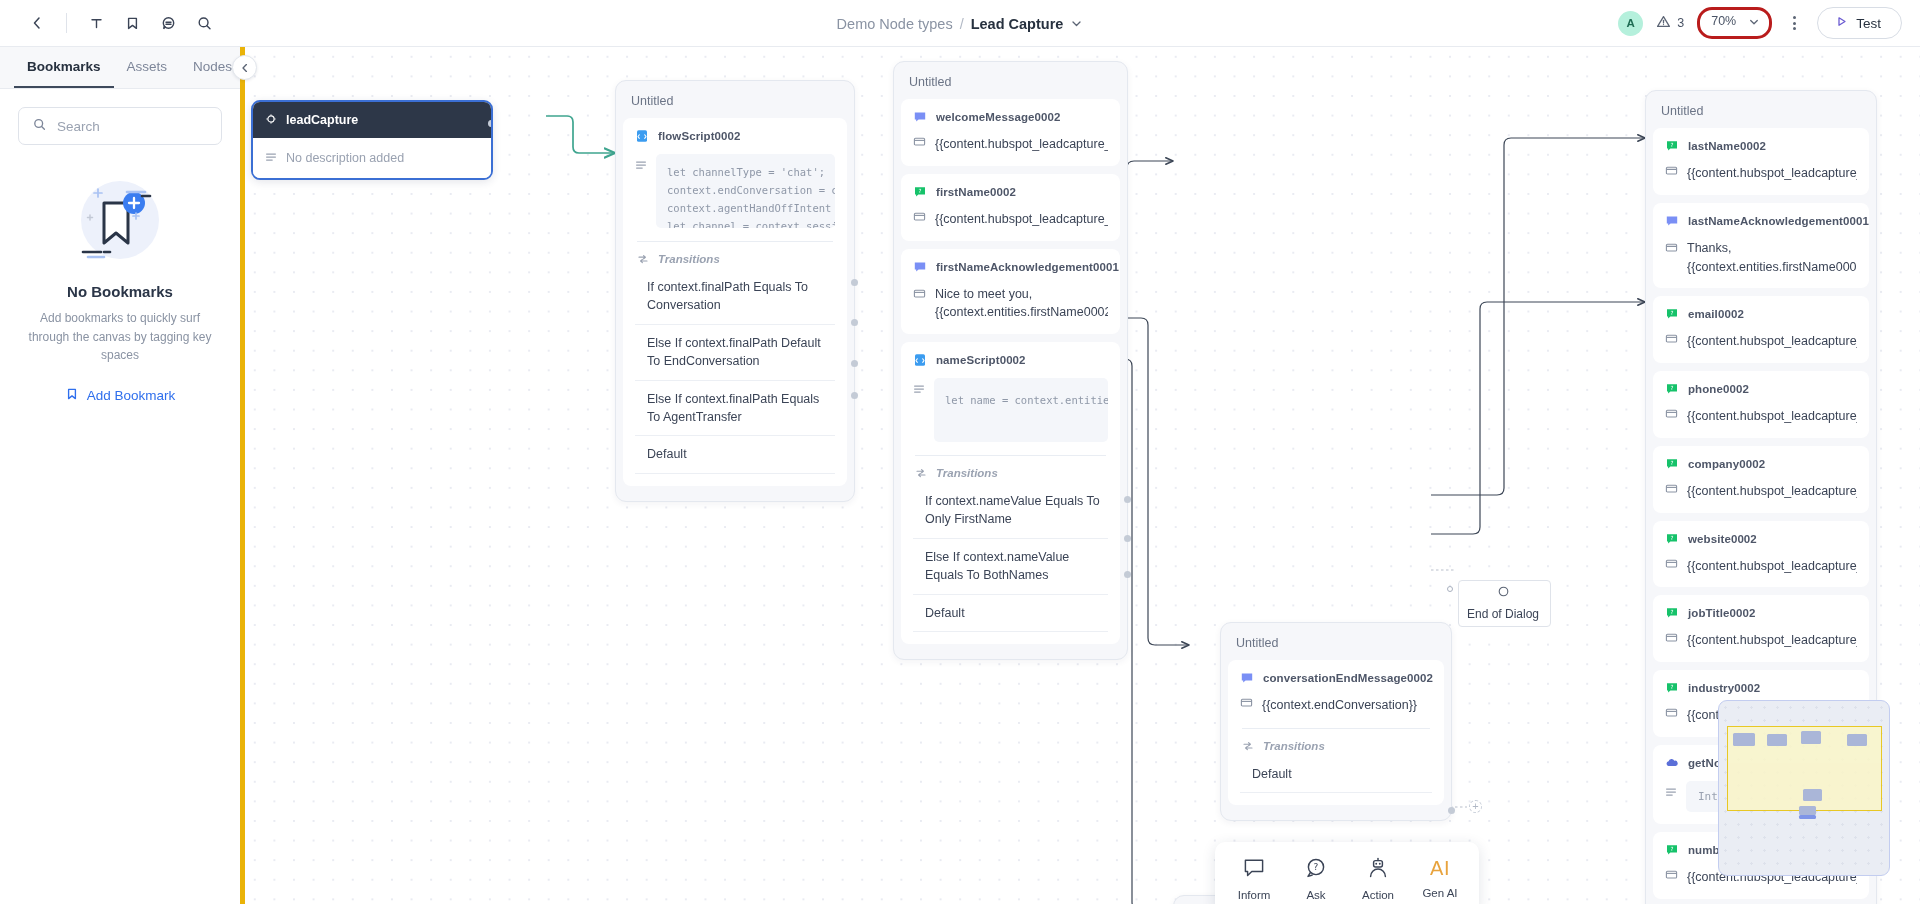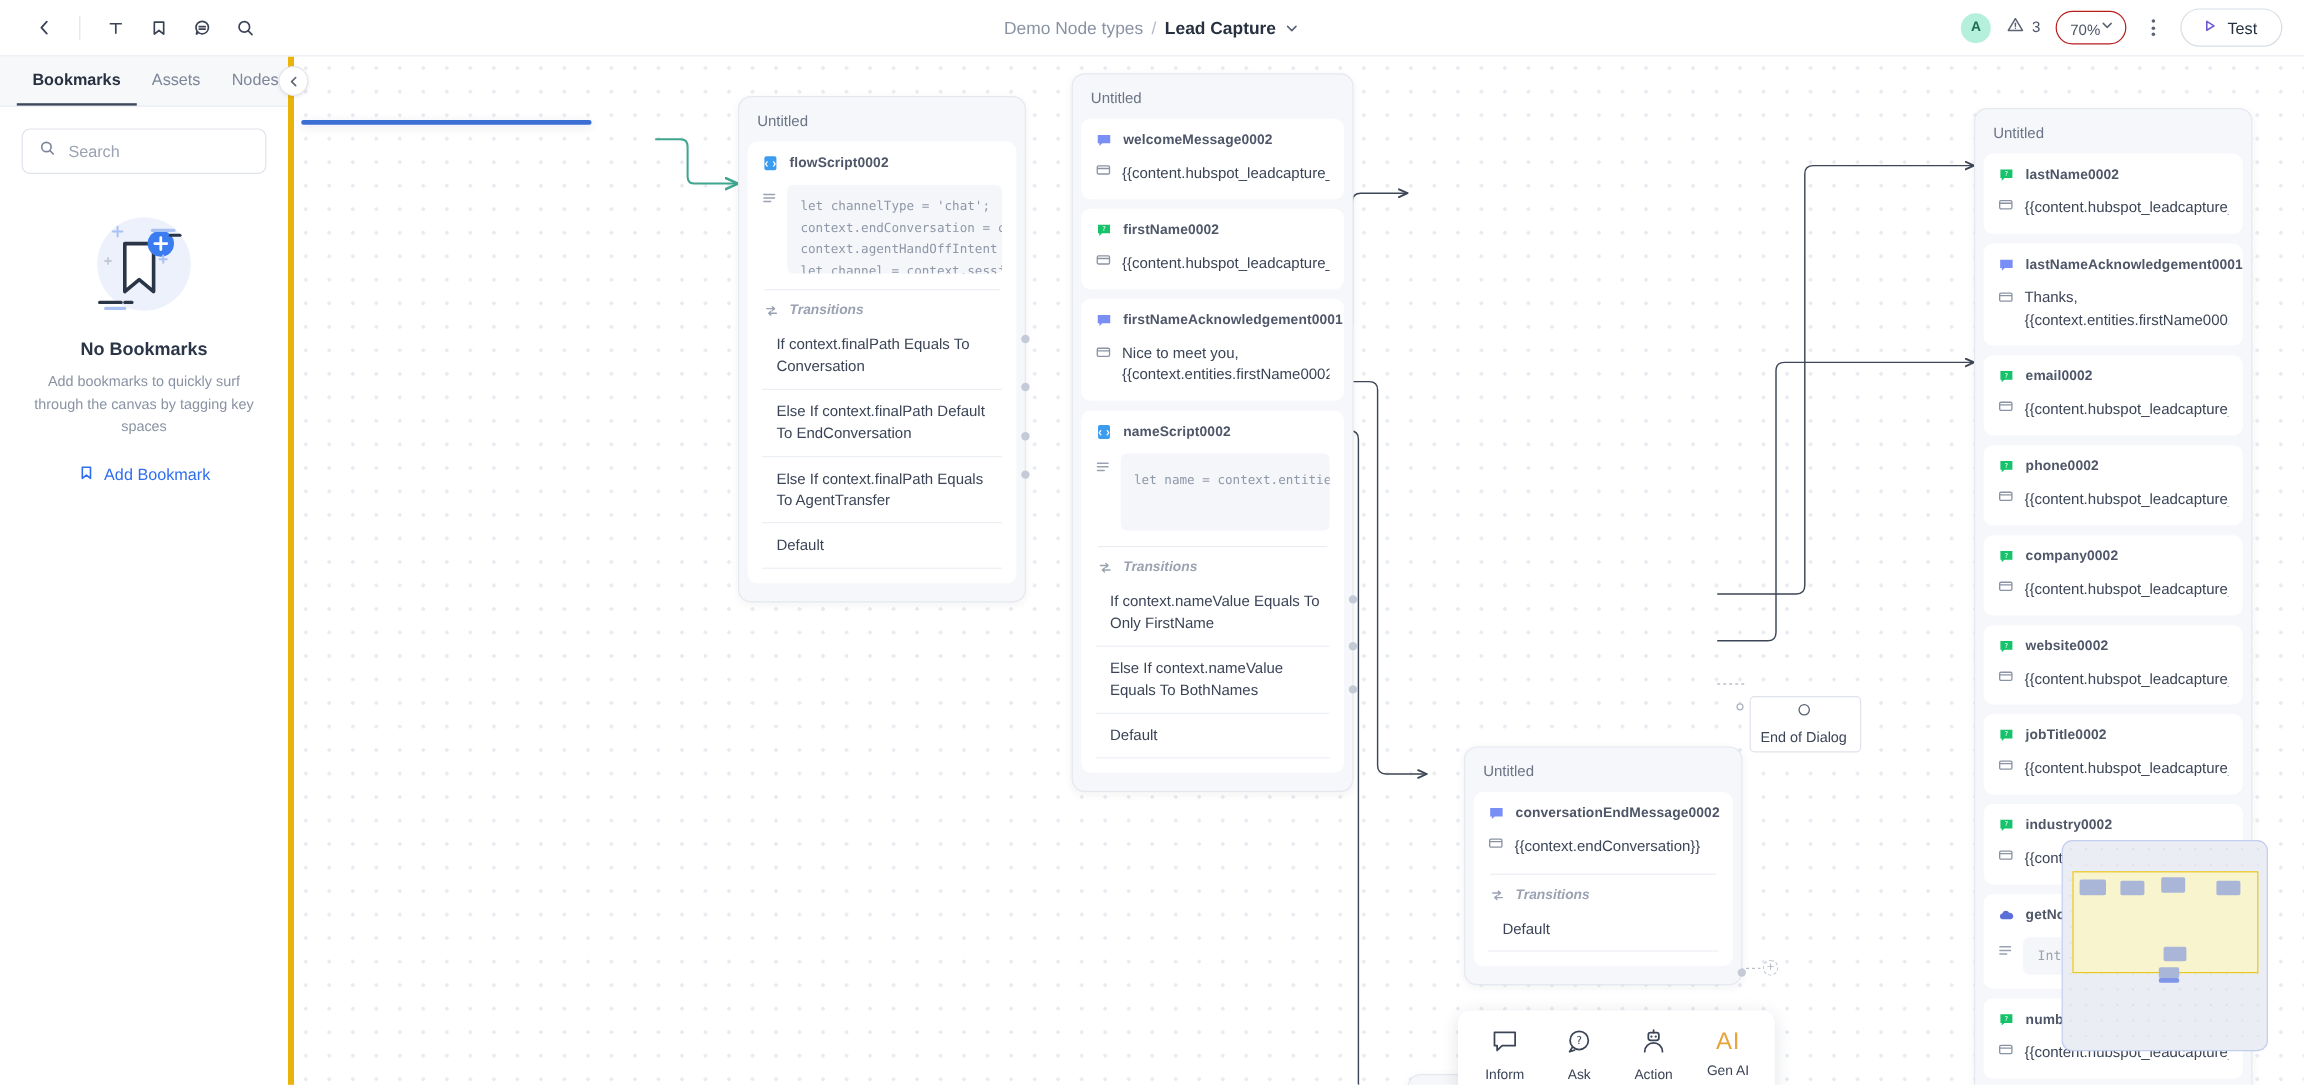--- a/index.html
+++ b/index.html
@@ -52,8 +52,8 @@
   .warn-chip { display: flex; align-items: center; gap: 6px; cursor: pointer; }
   .warn-count { font-size: 12.5px; color: #4a5466; }
   .zoom-chip {
-    display: flex; align-items: flex-end; gap: 0;
-    border: 1px solid #b91c1c; border-radius: 15px;
+    display: flex; align-items: flex-start; gap: 12px;
+    border: 3px solid #b91c1c; border-radius: 15px;
     padding: 4px 9px 4px 11px; cursor: pointer;
   }
   .zoom-val { font-size: 12.5px; color: #4a5466; }

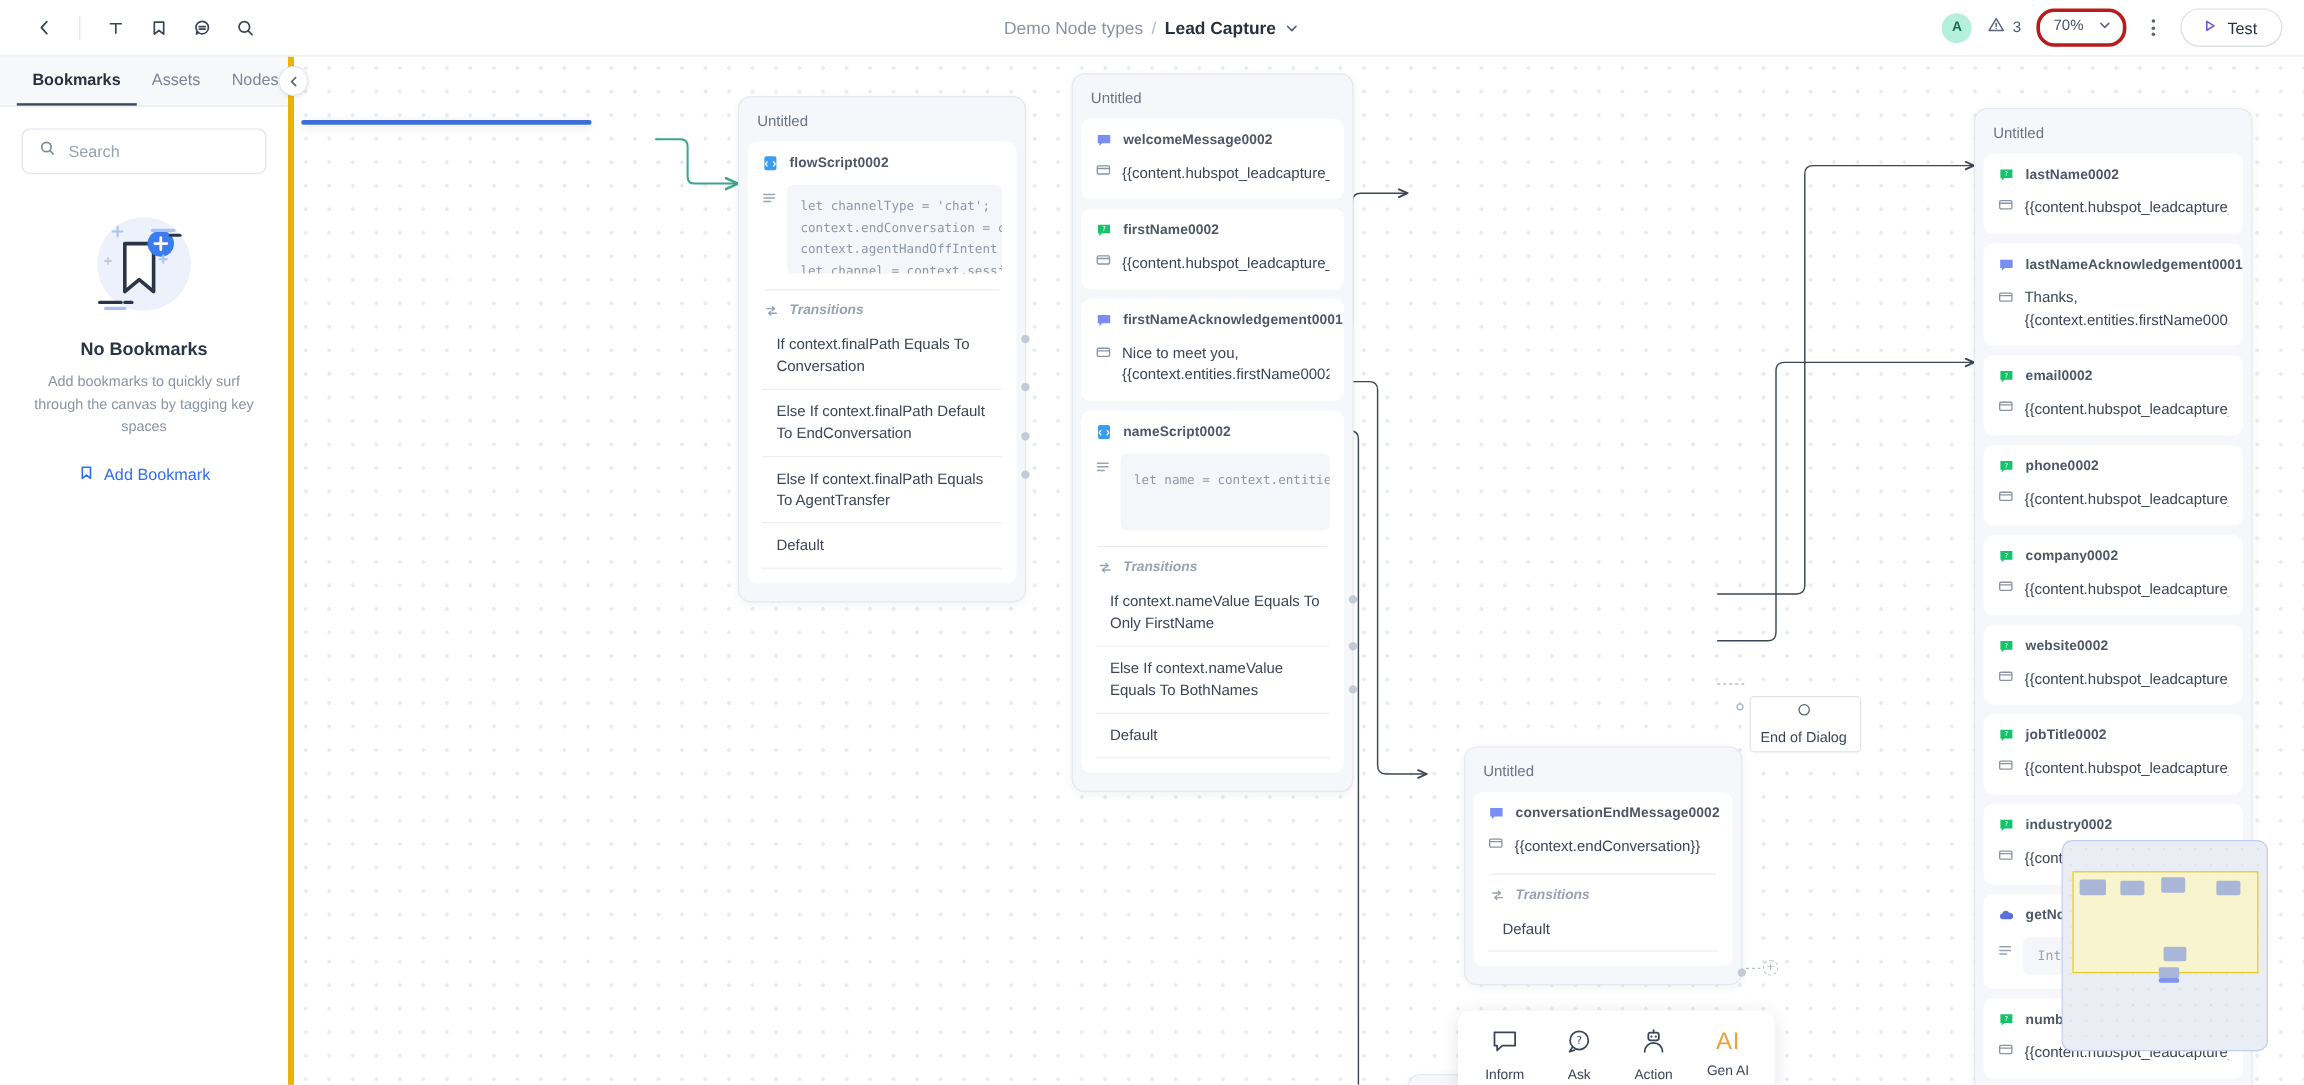--- a/index.html
+++ b/index.html
@@ -403,6 +403,15 @@
   </svg>
 
   <div style="position:absolute; left:6px; top:53px; width:242px; border:2px solid #3b6fd4; border-radius:9px; overflow:hidden; box-shadow:0 2px 8px rgba(30,45,80,.12); background:#fff;">
+    <div style="background:#2d3748; display:flex; align-items:center; gap:9px; padding:9px 12px;">
+      <span>
+        <svg width="12" height="12" viewBox="0 0 12 12" fill="none" stroke="#ffffff" stroke-width="1.2">
+            <circle cx="6" cy="6" r="3.1"></circle>
+            <path d="M6 1.4 v1.2 M6 9.4 v1.2 M1.4 6 h1.2 M9.4 6 h1.2"></path>
+          </svg>
+      </span>
+      <span style="color:#fff; font-size:12.5px; font-weight:700;">leadCapture</span>
+    </div>
     <div class="port" style="right:-4px; top:18px;"></div>
   </div>
 

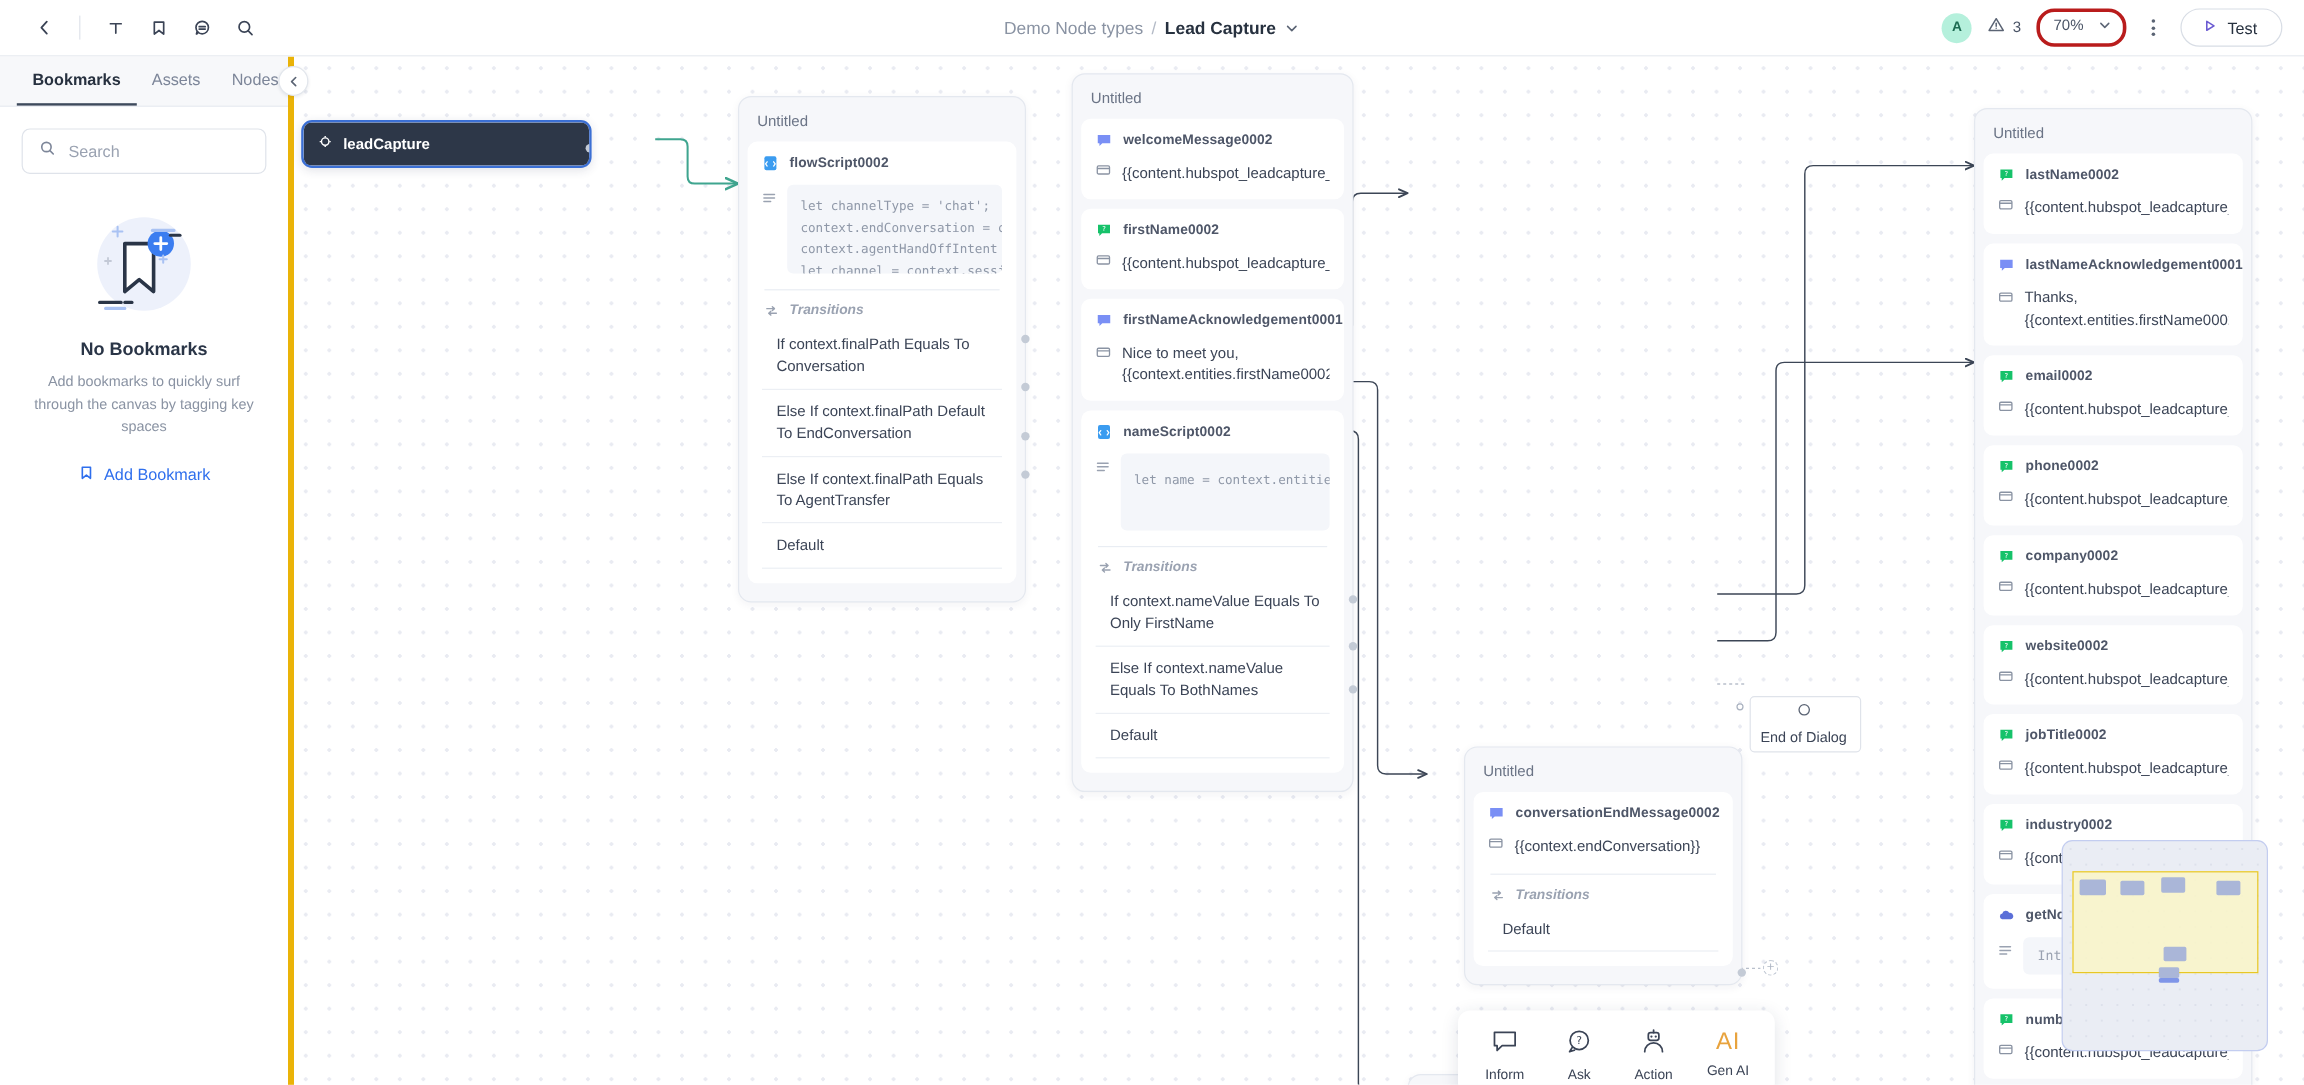--- a/index.html
+++ b/index.html
@@ -412,6 +412,14 @@
       </span>
       <span style="color:#fff; font-size:12.5px; font-weight:700;">leadCapture</span>
     </div>
+    <div style="display:flex; align-items:center; gap:9px; padding:11px 12px; background:#fff;">
+      <span>
+        <svg width="12" height="12" viewBox="0 0 12 12" fill="none" stroke="#9aa2b1" stroke-width="1.25" stroke-linecap="round">
+            <path d="M1.6 3 h8.8 M1.6 6 h8.8 M1.6 9 h5.6"></path>
+          </svg>
+      </span>
+      <span style="font-size:12.5px; color:#9aa2b1;">No description added</span>
+    </div>
     <div class="port" style="right:-4px; top:18px;"></div>
   </div>
 

